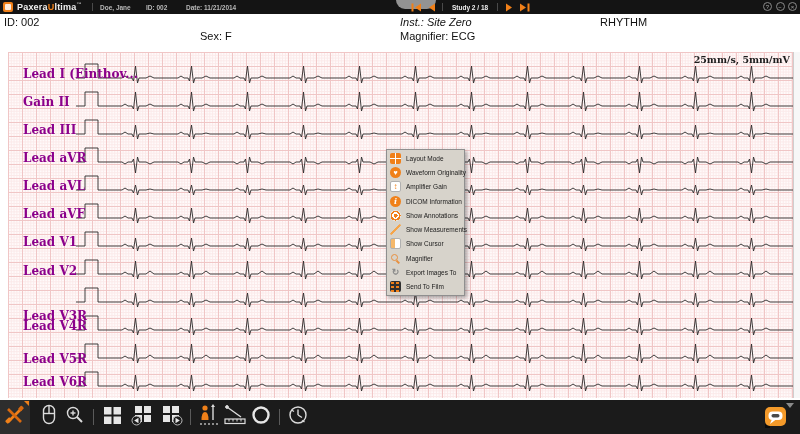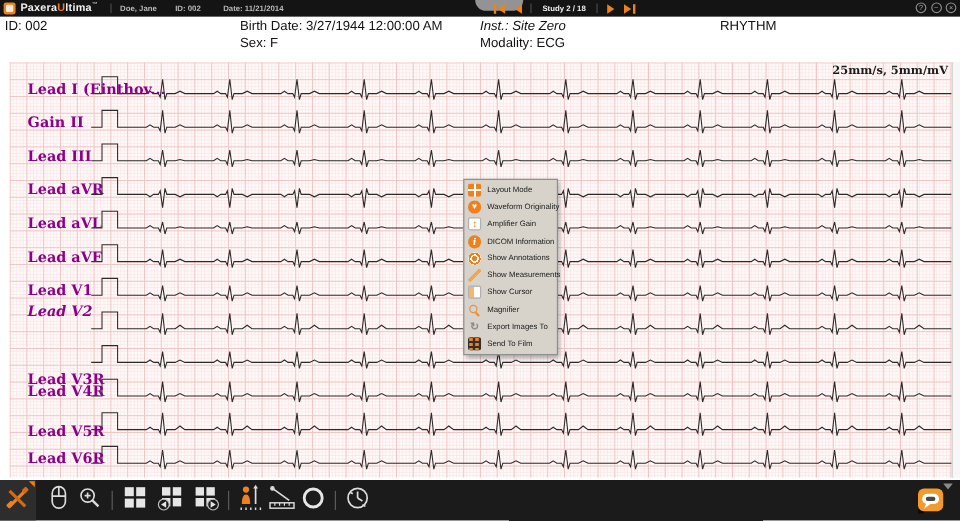--- a/index.html
+++ b/index.html
@@ -148,7 +148,6 @@
 
   <div class="pheader">
     <span class="ph ph-id">ID: 002</span>
-    <span class="ph ph-birth">Birth Date: 3/27/1944 12:00:00 AM</span>
     <span class="ph ph-sex">Sex: F</span>
     <span class="ph ph-inst">Inst.: Site Zero</span>
     <span class="ph ph-mod">Modality: ECG</span>

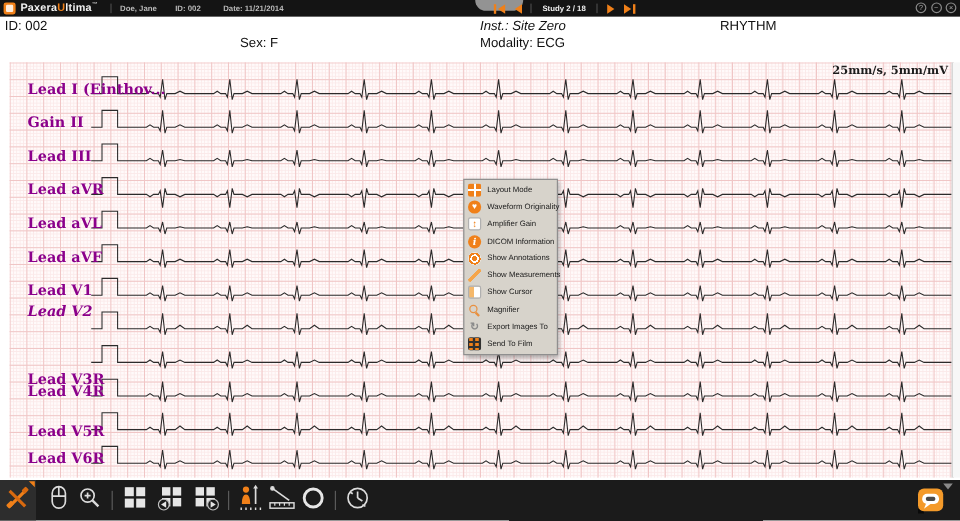--- a/index.html
+++ b/index.html
@@ -150,7 +150,7 @@
     <span class="ph ph-id">ID: 002</span>
     <span class="ph ph-sex">Sex: F</span>
     <span class="ph ph-inst">Inst.: Site Zero</span>
-    <span class="ph ph-mod">Modality: ECG</span>
+    <span class="ph ph-mod">Magnifier: ECG</span>
     <span class="ph ph-rhythm">RHYTHM</span>
   </div>
 

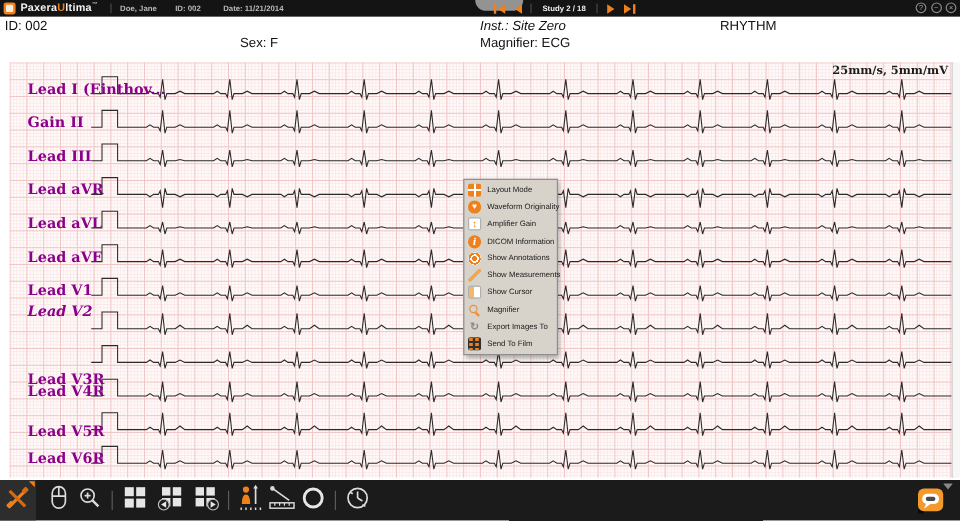--- a/index.html
+++ b/index.html
@@ -178,7 +178,7 @@
           <div class="lead-label" style="top: 127px;">Lead aVL</div>
           <div class="lead-label" style="top: 155px;">Lead aVF</div>
           <div class="lead-label" style="top: 183px;">Lead V1</div>
-          <div class="lead-label" style="top: 200px; font-style: italic;">Lead V2</div>
+          <div class="lead-label" style="top: 212px;">Lead V2</div>
           <div class="lead-label" style="top: 257px;">Lead V3R</div>
           <div class="lead-label" style="top: 267px;">Lead V4R</div>
           <div class="lead-label" style="top: 300px;">Lead V5R</div>

